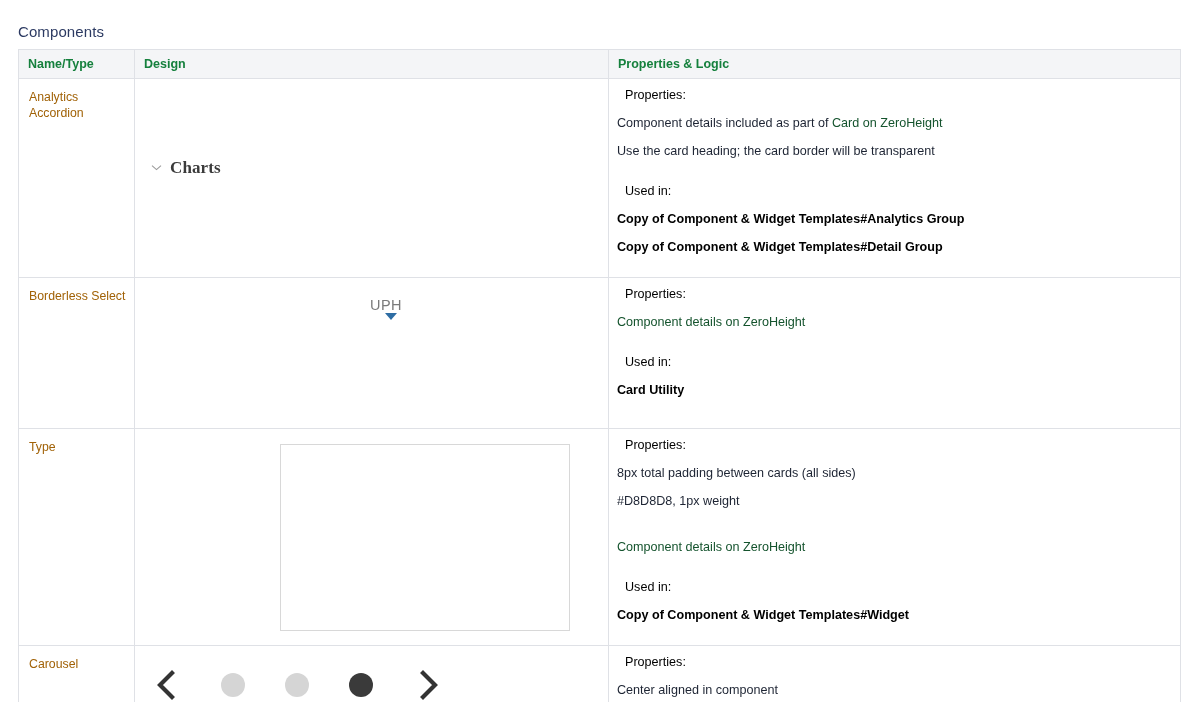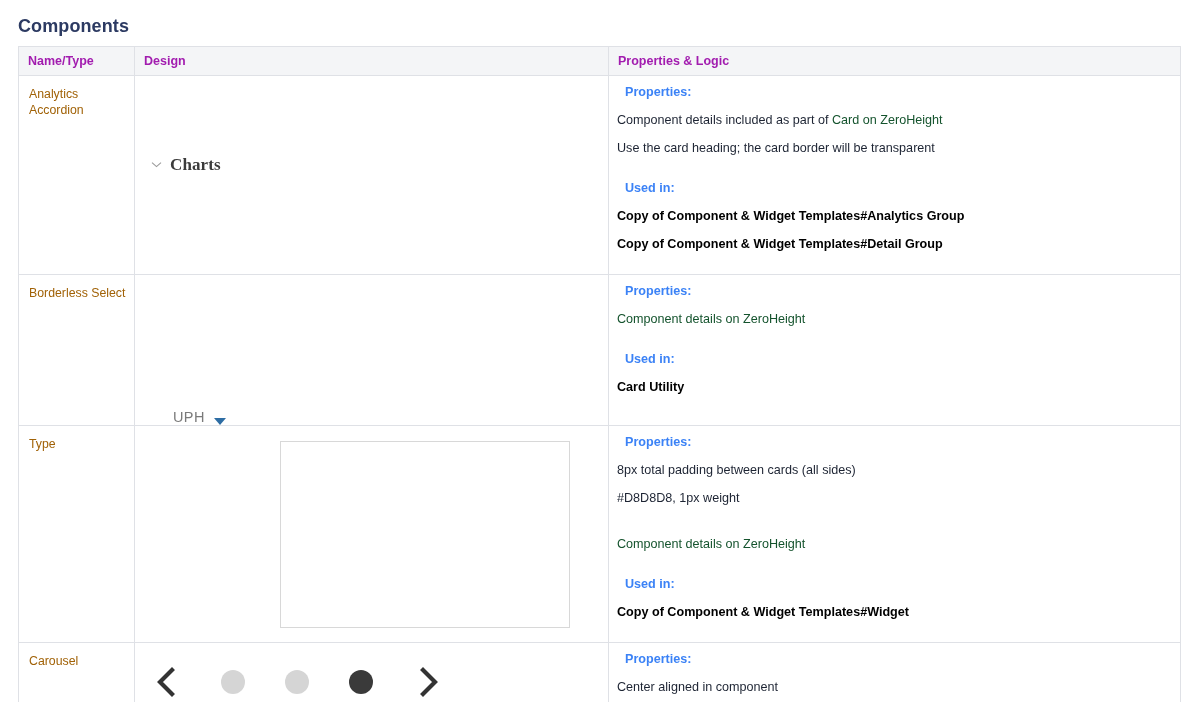--- a/index.html
+++ b/index.html
@@ -21,10 +21,10 @@
     box-sizing: border-box;
   }
   .page-title {
-    font-size: 18px;
+    font-size: 15px;
     color: #2C3A62;
-    font-weight: 700;
-    padding: 16px 0 9px 18px;
+    font-weight: 400;
+    padding: 23px 0 9px 18px;
     letter-spacing: 0.1px;
   }
   table.components-table {

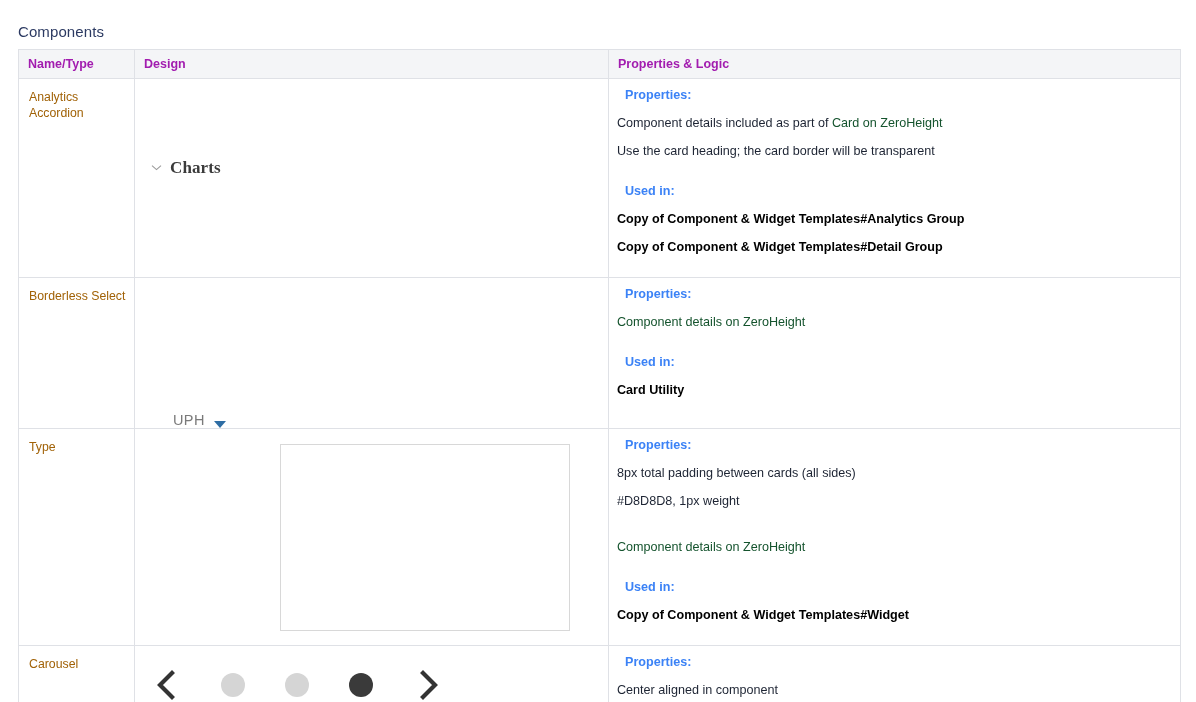--- a/index.html
+++ b/index.html
@@ -44,7 +44,7 @@
     text-align: left;
     font-size: 12.5px;
     font-weight: bold;
-    color: #a21caf;
+    color: #15803d;
     padding: 7px 8px 7px 9px;
     height: 14px;
     vertical-align: middle;

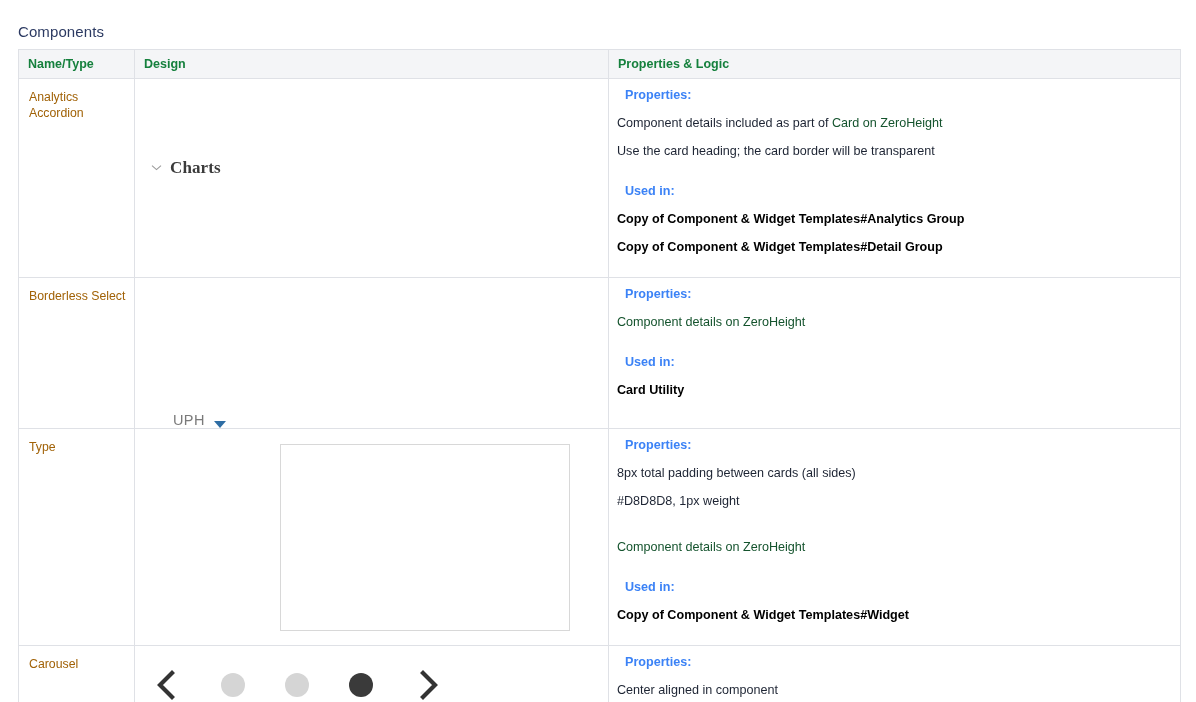--- a/index.html
+++ b/index.html
@@ -72,8 +72,8 @@
   .prop-line { margin: 0 0 11px 0; }
   .prop-line:last-child { margin-bottom: 0; }
   .prop-head {
-    font-weight: bold;
-    color: #3b82f6;
+    font-weight: normal;
+    color: #000000;
     margin: 0 0 11px 0;
     padding-left: 8px;
   }

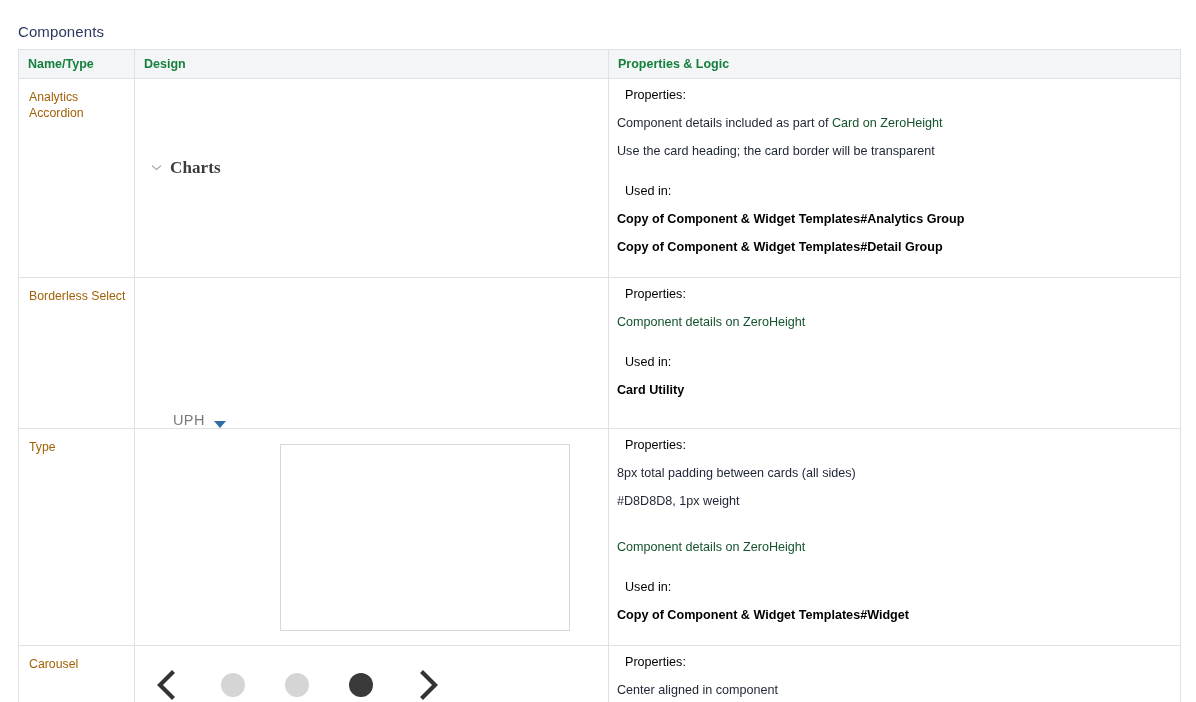--- a/index.html
+++ b/index.html
@@ -118,10 +118,11 @@
 
   .select-demo {
     display: flex;
-    align-items: flex-end;
+    align-items: center;
     padding: 19px 0 0 38px;
     height: 150px;
     box-sizing: border-box;
+    flex-direction: column;
   }
   .select-value {
     font-size: 14.5px;

